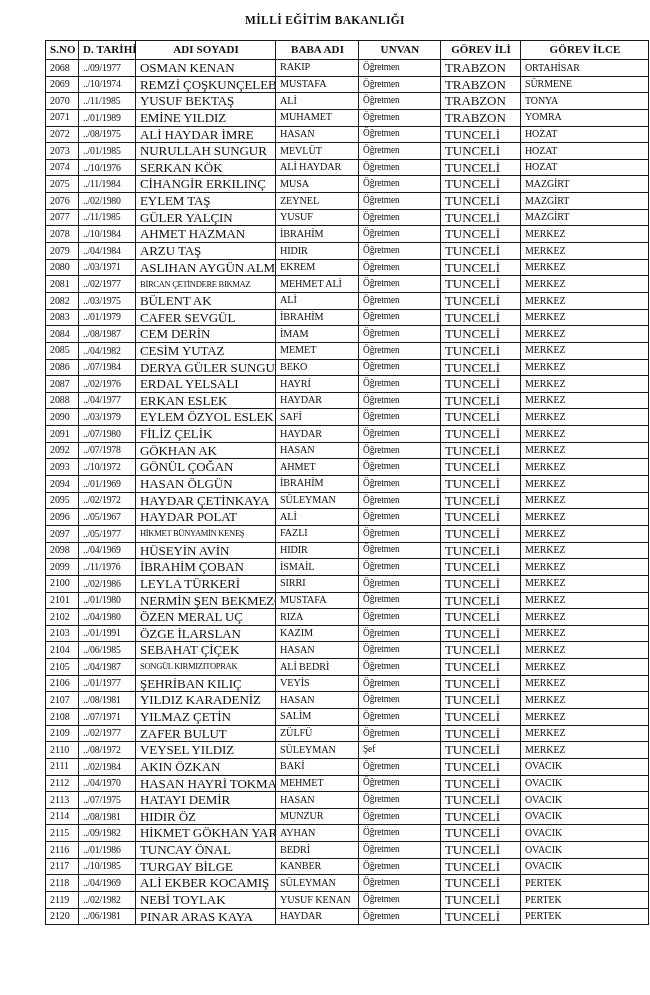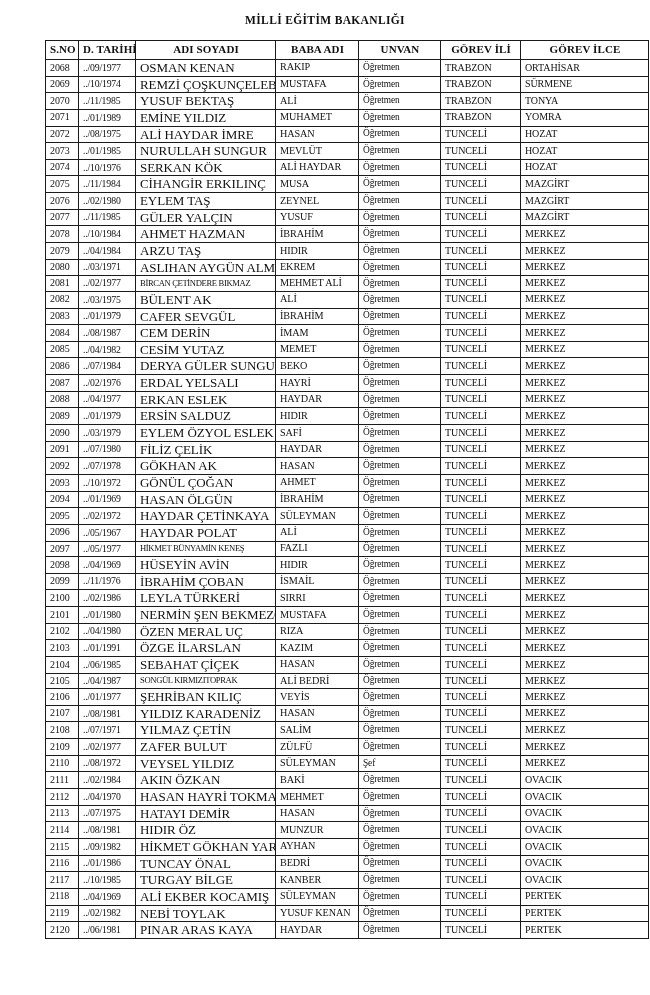--- a/index.html
+++ b/index.html
@@ -98,7 +98,7 @@
     letter-spacing: -0.1px;
   }
   td.prov {
-    font-size: 10px;
+    font-size: 13px;
     letter-spacing: -0.1px;
   }
   td.dist {

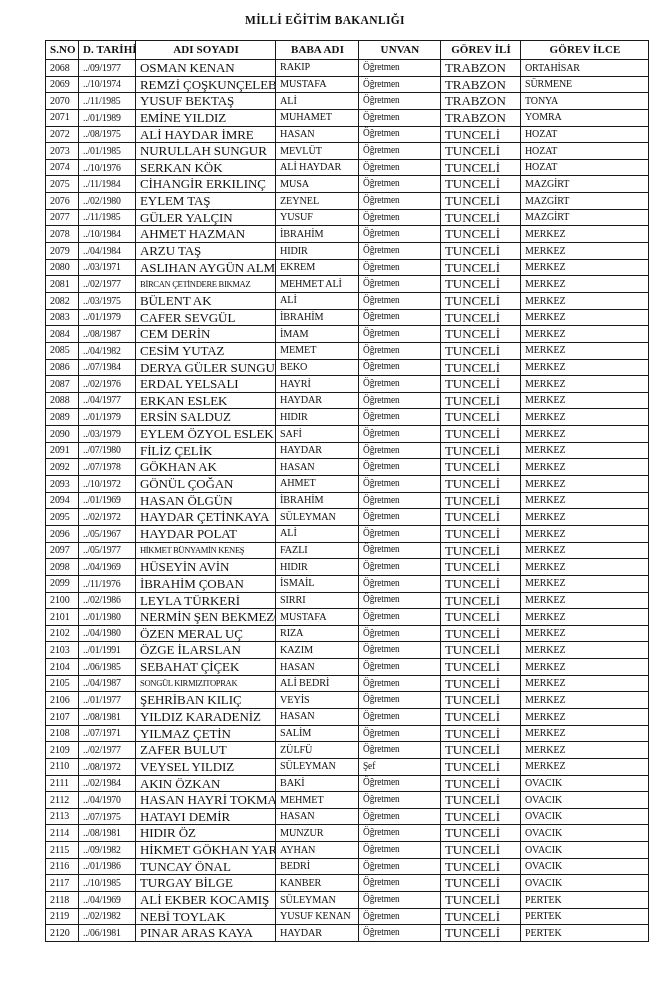--- a/index.html
+++ b/index.html
@@ -326,15 +326,6 @@
             <td class="dist">MERKEZ</td>
           </tr>
           <tr>
-            <td class="sno">2089</td>
-            <td class="date">../01/1979</td>
-            <td class="name">ERSİN SALDUZ</td>
-            <td class="father">HIDIR</td>
-            <td class="unvan">Öğretmen</td>
-            <td class="prov">TUNCELİ</td>
-            <td class="dist">MERKEZ</td>
-          </tr>
-          <tr>
             <td class="sno">2090</td>
             <td class="date">../03/1979</td>
             <td class="name">EYLEM ÖZYOL ESLEK</td>

